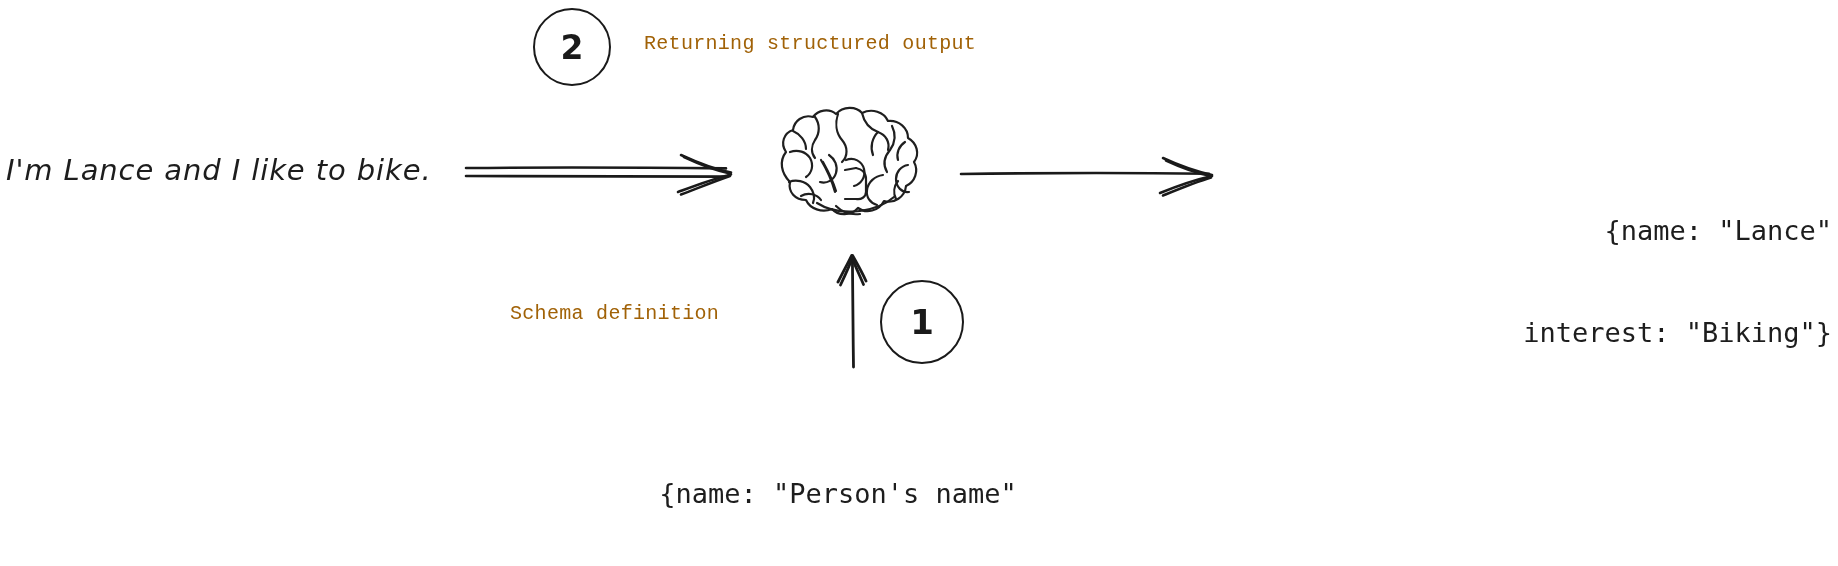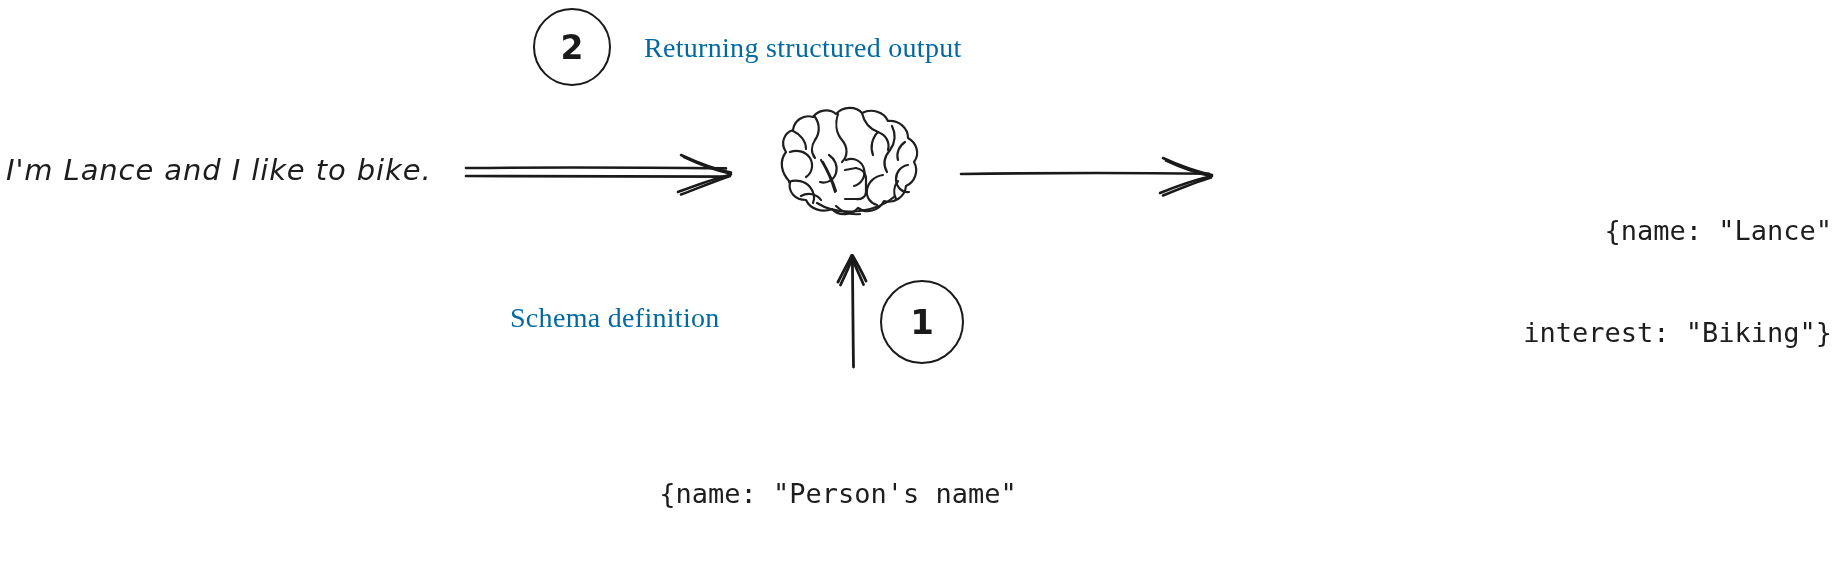--- a/index.html
+++ b/index.html
@@ -42,9 +42,9 @@
     color: #1d1d1d;
   }
   .mono-step {
-    font-family: Liberation Serif, serif;
-    font-size: 28px;
-    color: #0369a1;
+    font-family: Liberation Mono, monospace;
+    font-size: 20px;
+    color: #a16207;
     letter-spacing: 0.3px;
   }
   .codeblock {

